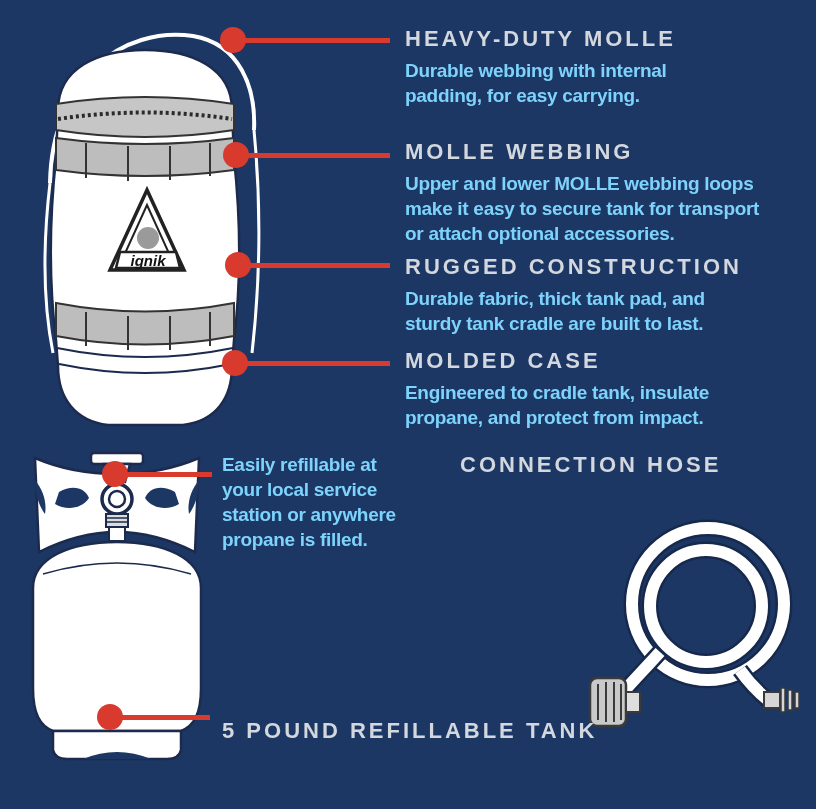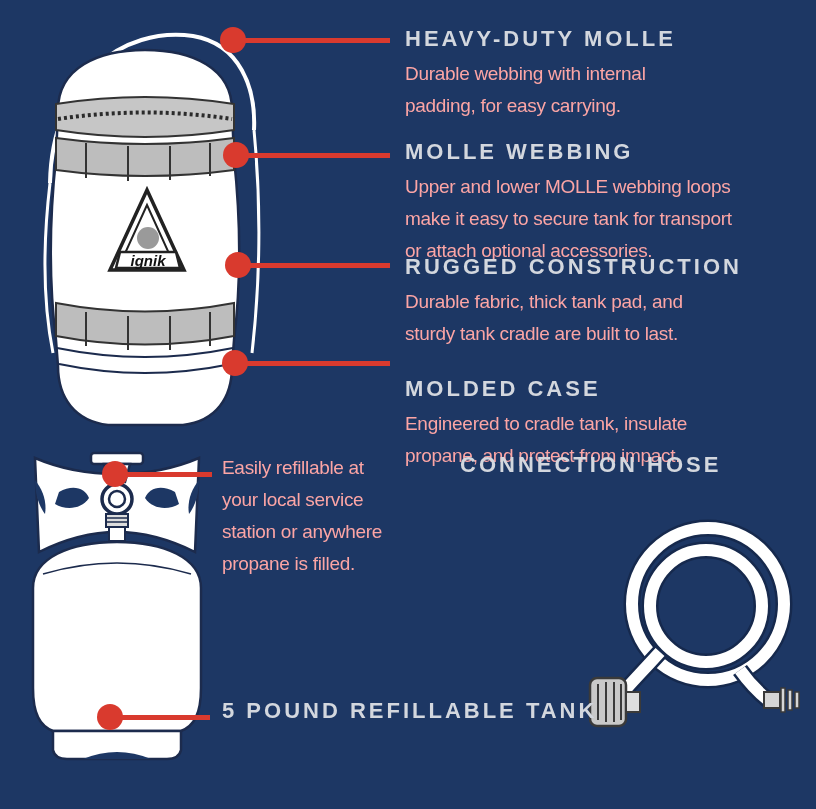--- a/index.html
+++ b/index.html
@@ -16,8 +16,8 @@
   }
   .callout .body{
     margin:0;
-    font-size:19px;font-weight:normal;letter-spacing:-0.3px;
-    line-height:32px;color:#fca5a5;white-space:pre-line;
+    font-size:19px;font-weight:bold;letter-spacing:-0.3px;
+    line-height:25px;color:#7dd3fc;white-space:pre-line;
   }
   .dot{
     position:absolute;width:26px;height:26px;border-radius:50%;

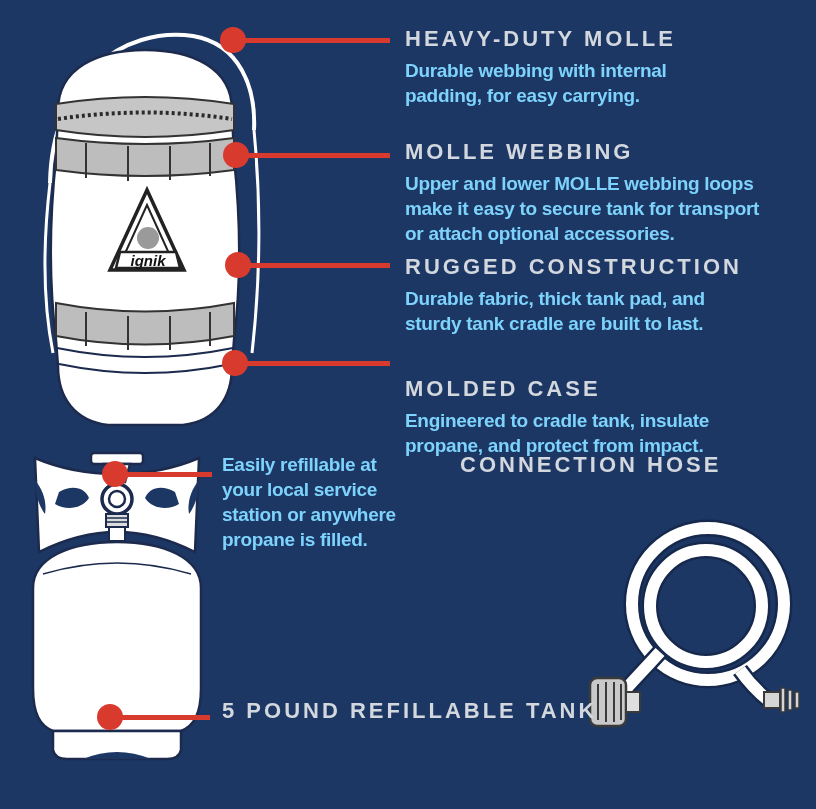--- a/index.html
+++ b/index.html
@@ -172,7 +172,7 @@
 sturdy tank cradle are built to last.</p>
   </div>
 
-  <div class="callout" style="left:405px;top:348px;margin-top:28px;">
+  <div class="callout" style="left:405px;top:348px;">
     <h2 class="title">MOLDED CASE</h2>
     <p class="body">Engineered to cradle tank, insulate
 propane, and protect from impact.</p>

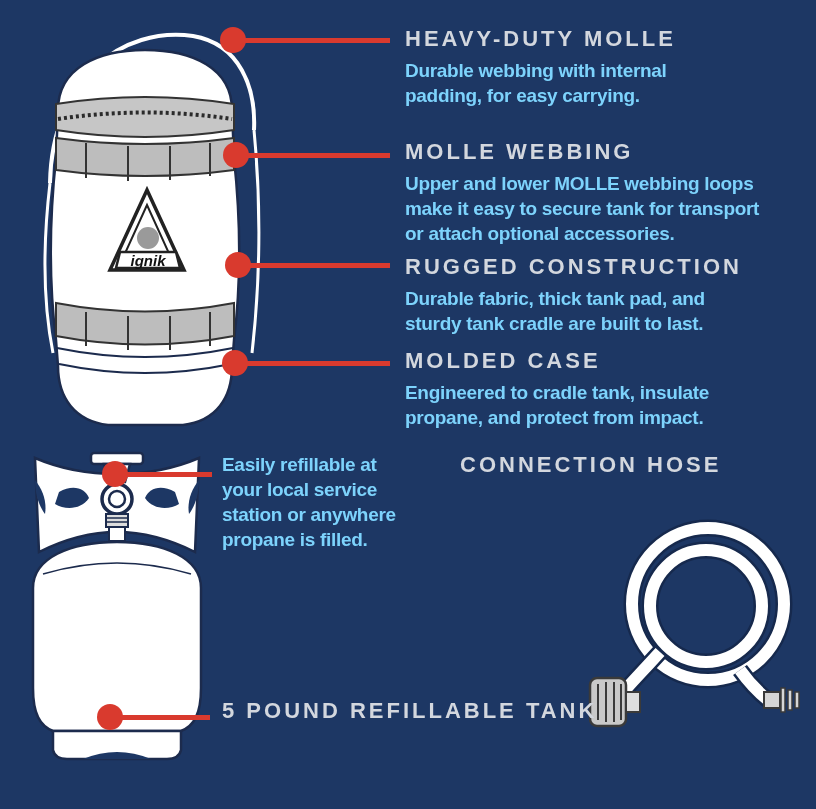--- a/index.html
+++ b/index.html
@@ -189,7 +189,7 @@
     <h2 class="title">CONNECTION HOSE</h2>
   </div>
 
-  <div class="callout" style="left:222px;top:698px;">
+  <div class="callout" style="left:222px;top:718px;">
     <h2 class="title">5 POUND REFILLABLE TANK</h2>
   </div>
 

